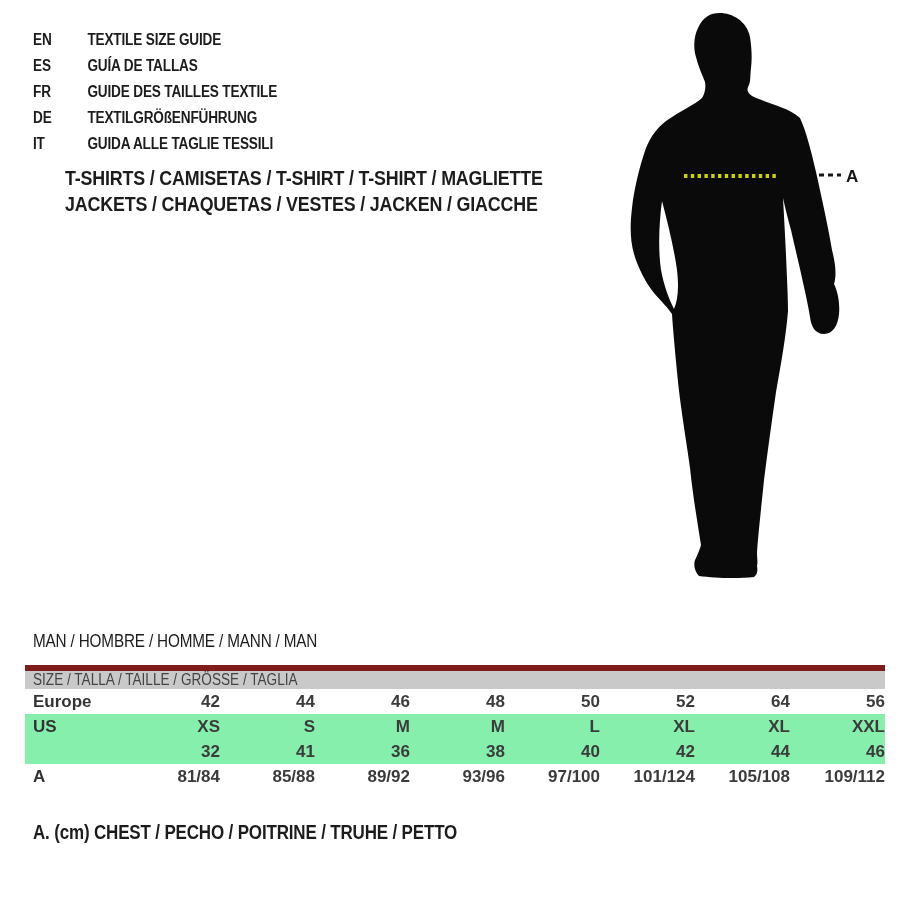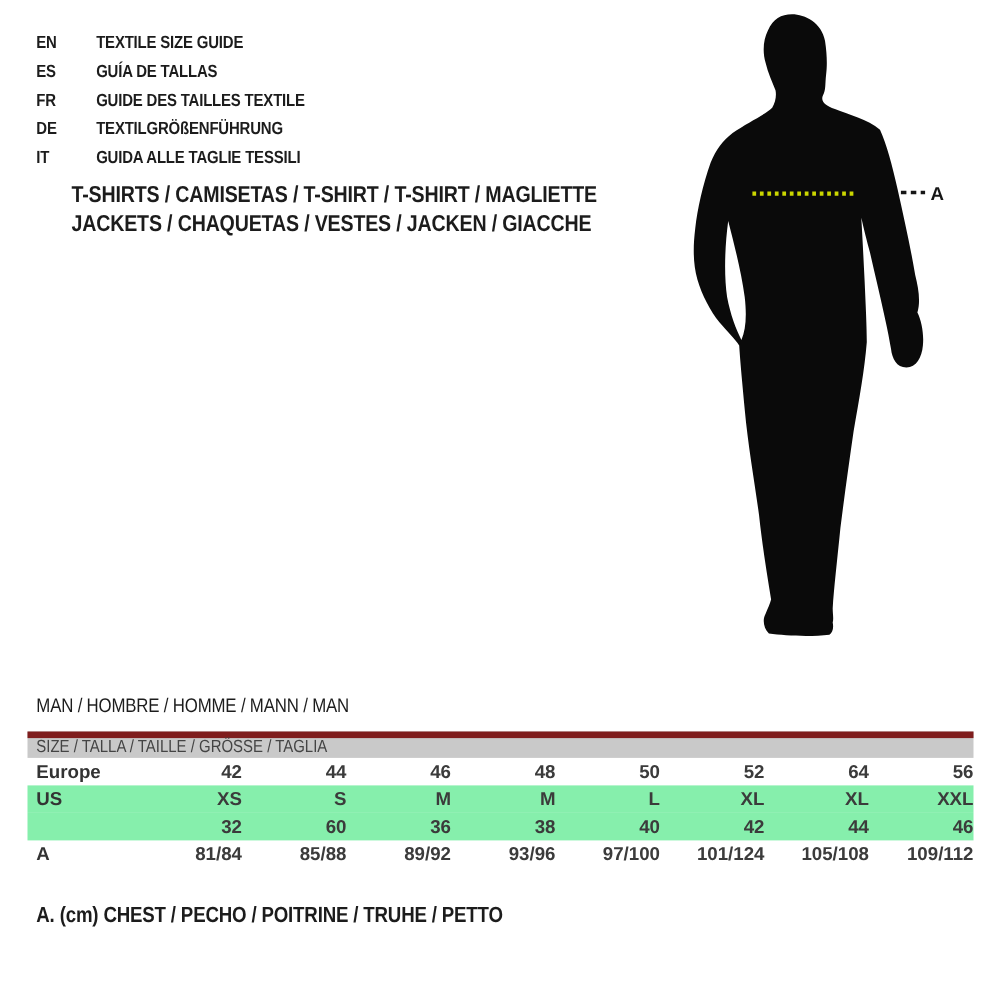--- a/index.html
+++ b/index.html
@@ -173,7 +173,7 @@
   <div class="trow stripe">
     <span class="lbl"></span>
     <span class="val">32</span>
-    <span class="val">60</span>
+    <span class="val">41</span>
     <span class="val">36</span>
     <span class="val">38</span>
     <span class="val">40</span>

